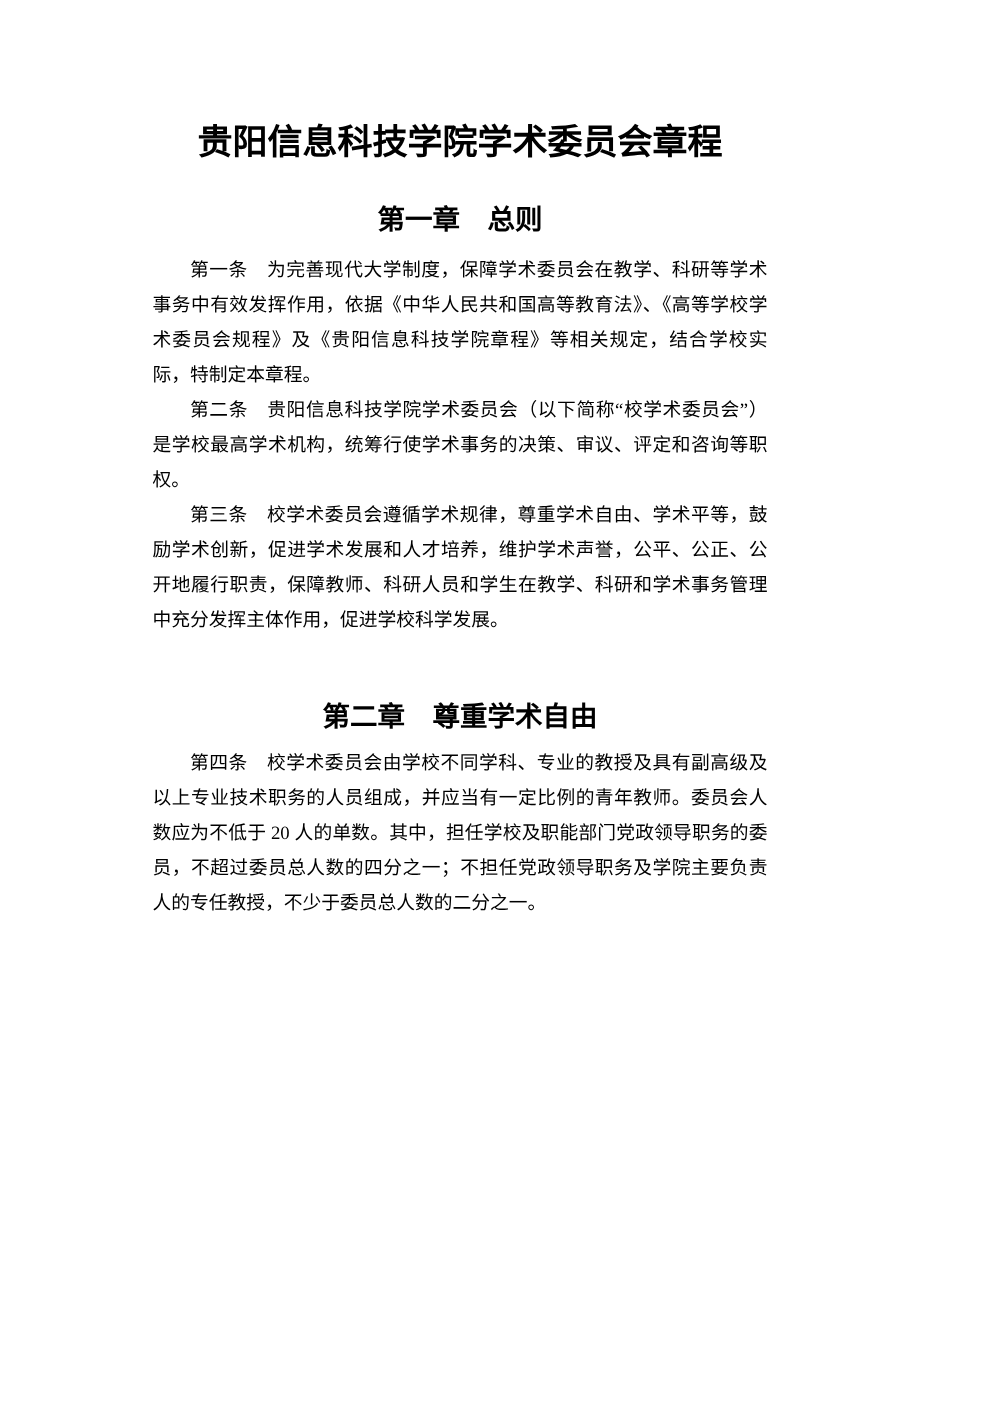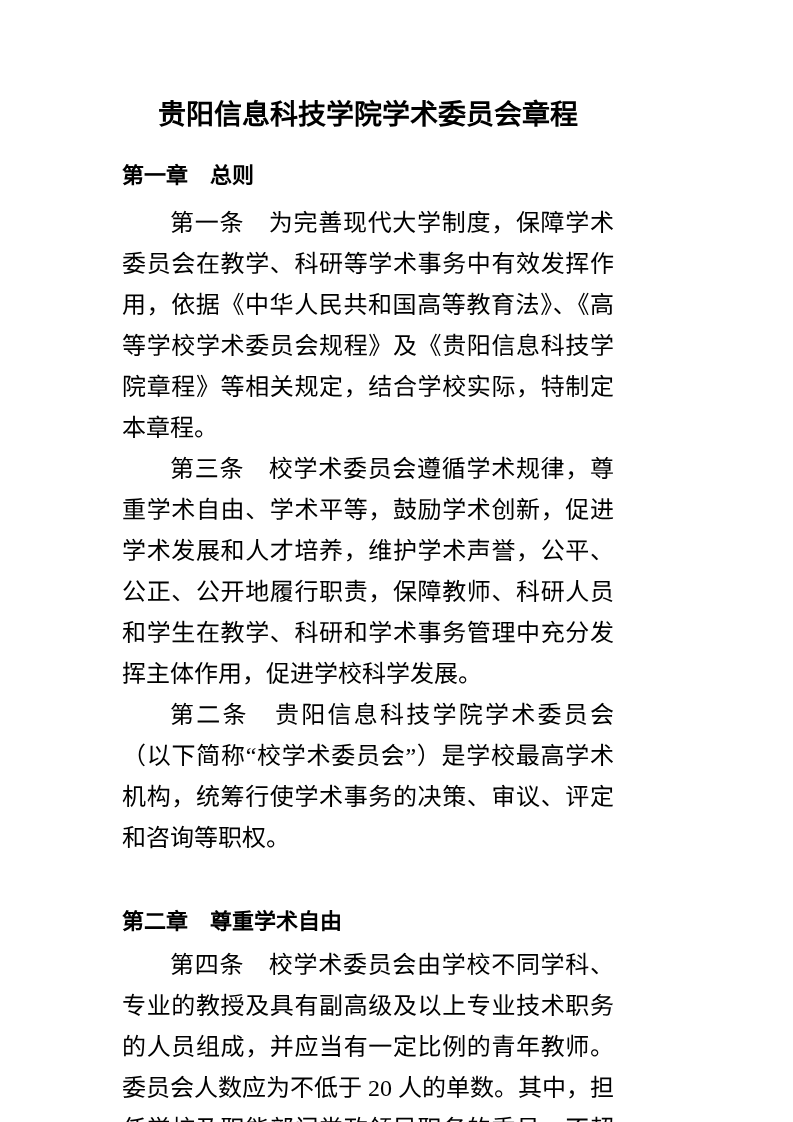--- a/index.html
+++ b/index.html
@@ -32,7 +32,7 @@
     font-size: 22px;
     font-weight: 700;
     line-height: 30px;
-    text-align: left;
+    text-align: center;
   }
   .chapter-heading.first {
     margin-top: 29px;

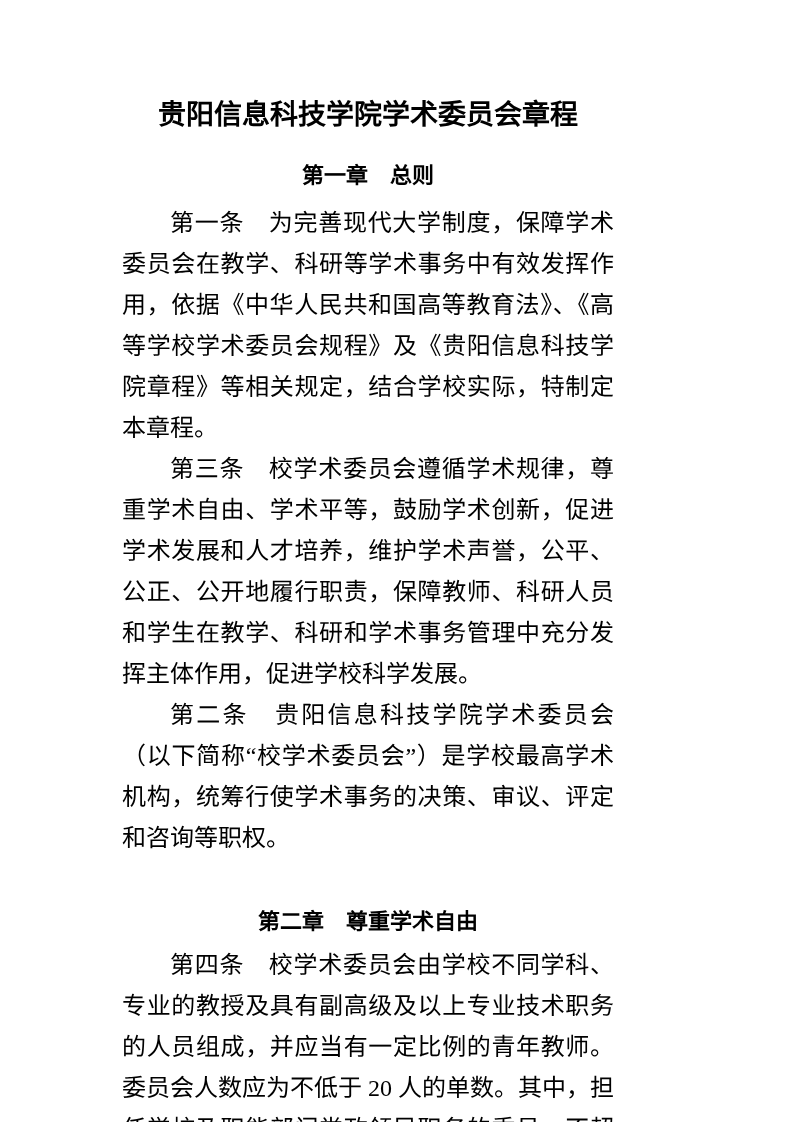--- a/index.html
+++ b/index.html
@@ -51,8 +51,8 @@
   }
   .article {
     margin: 0;
-    font-size: 24px;
-    line-height: 41px;
+    font-size: 15px;
+    line-height: 28px;
     text-align: justify;
     text-indent: 2em;
     word-break: break-all;

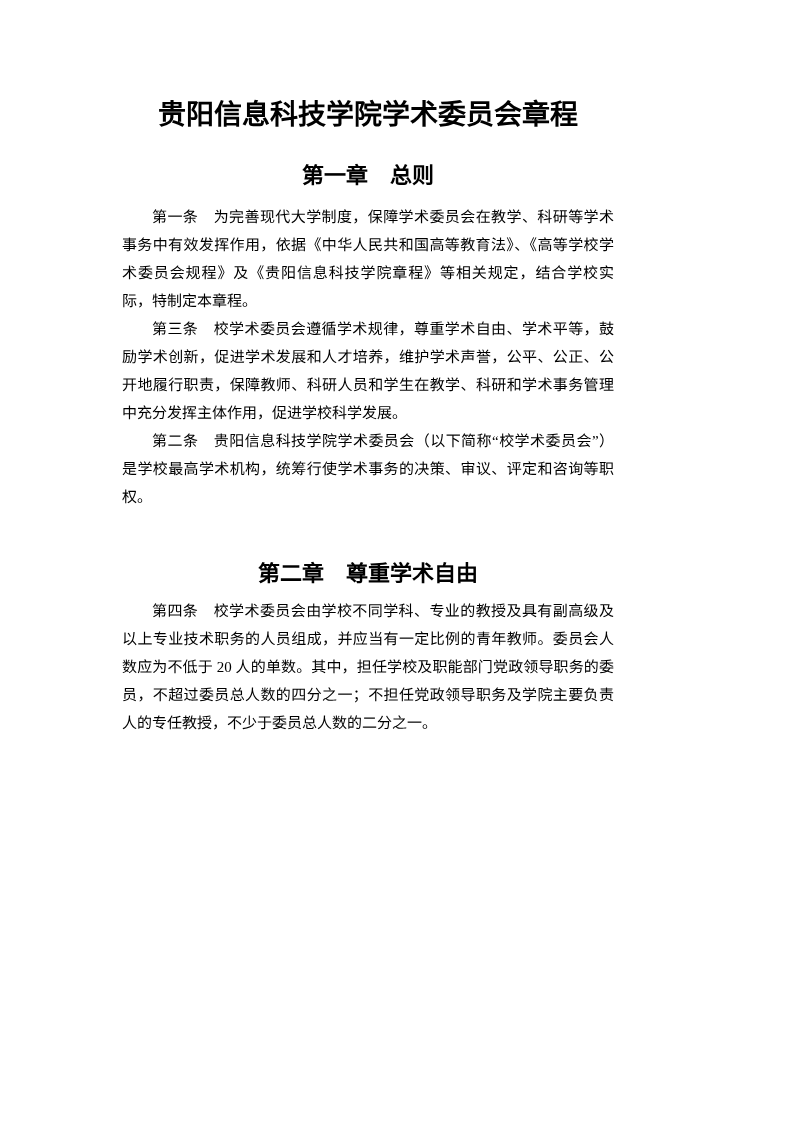--- a/index.html
+++ b/index.html
@@ -69,8 +69,8 @@
     <h2 class="chapter-heading first">第一章　总则</h2>
     <div class="chapter-body first">
       <p class="article">第一条　为完善现代大学制度，保障学术委员会在教学、科研等学术事务中有效发挥作用，依据《中华人民共和国高等教育法》、《高等学校学术委员会规程》及《贵阳信息科技学院章程》等相关规定，结合学校实际，特制定本章程。</p>
+      <p class="article">第二条　贵阳信息科技学院学术委员会（以下简称“校学术委员会”）是学校最高学术机构，统筹行使学术事务的决策、审议、评定和咨询等职权。</p>
       <p class="article">第三条　校学术委员会遵循学术规律，尊重学术自由、学术平等，鼓励学术创新，促进学术发展和人才培养，维护学术声誉，公平、公正、公开地履行职责，保障教师、科研人员和学生在教学、科研和学术事务管理中充分发挥主体作用，促进学校科学发展。</p>
-      <p class="article">第二条　贵阳信息科技学院学术委员会（以下简称“校学术委员会”）是学校最高学术机构，统筹行使学术事务的决策、审议、评定和咨询等职权。</p>
     </div>
   </section>
 

